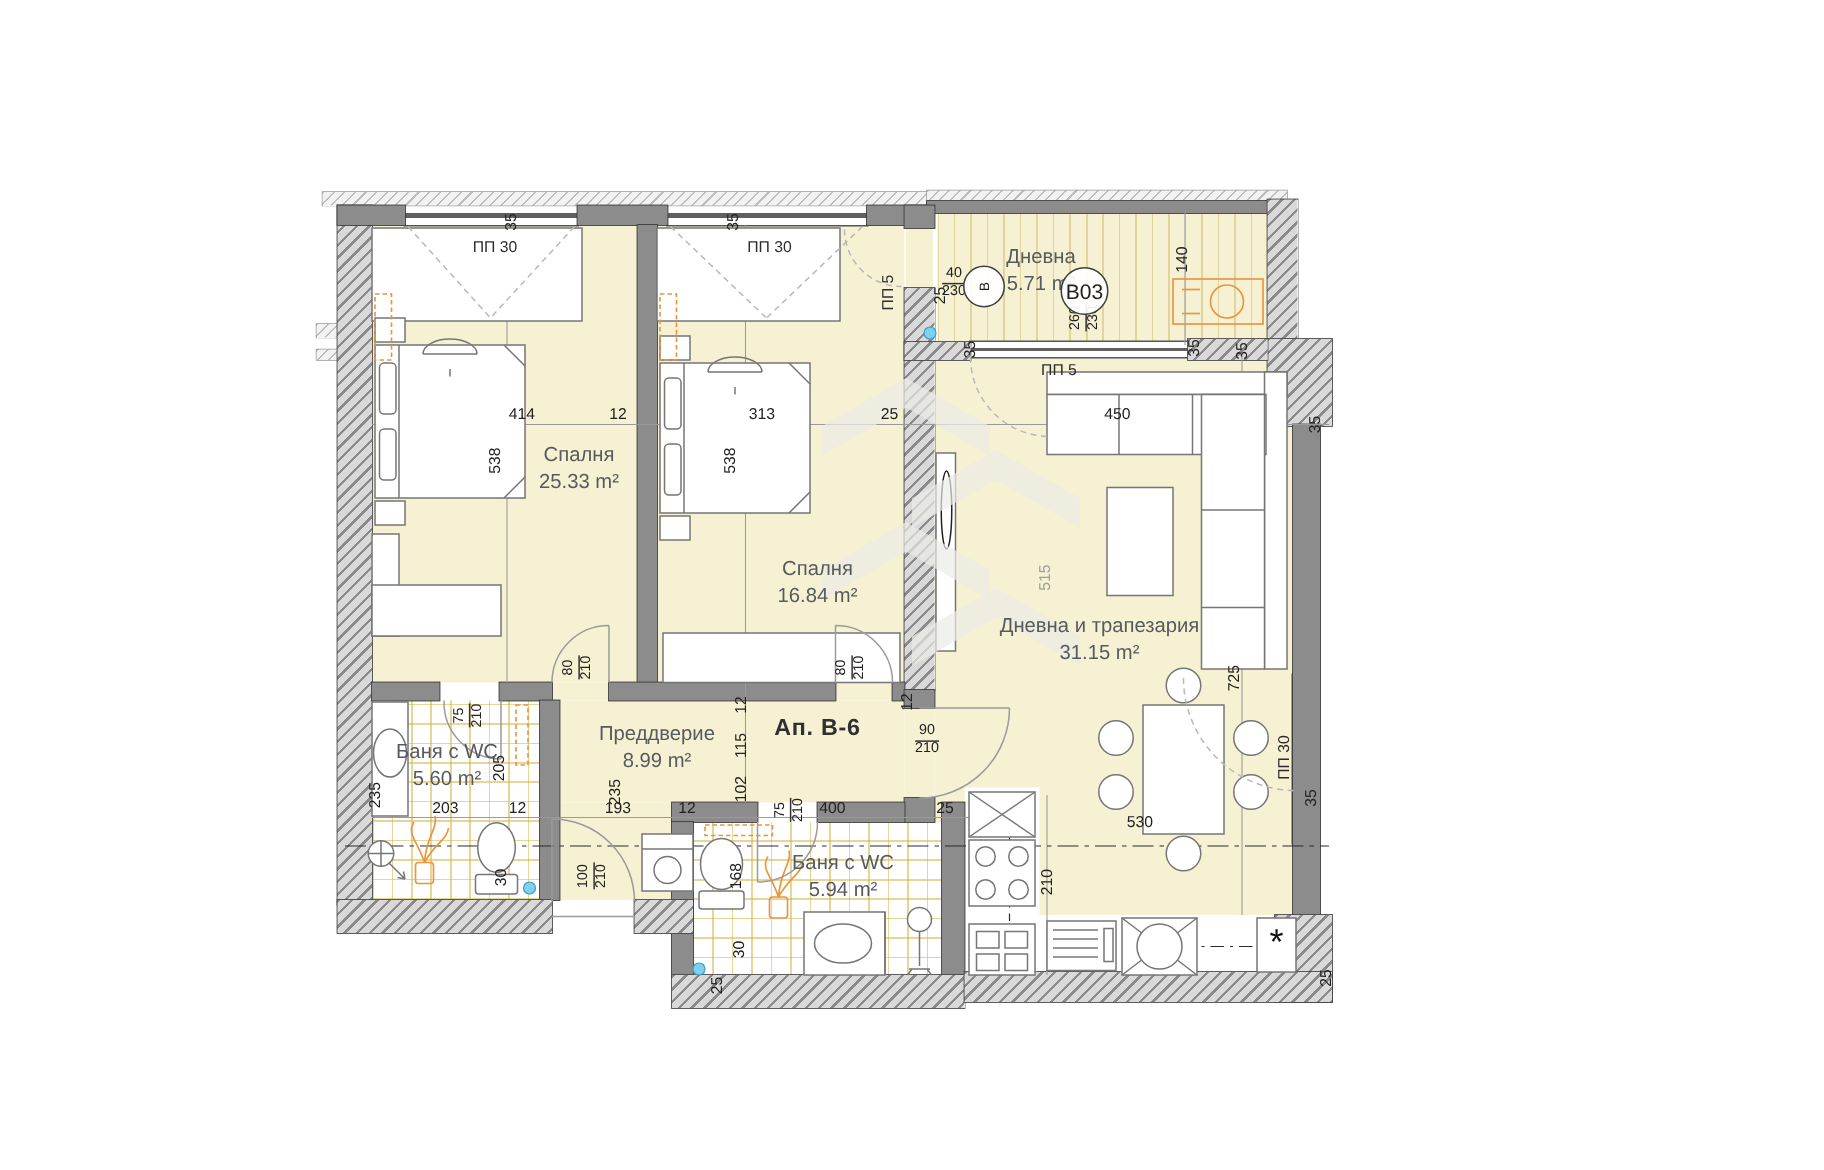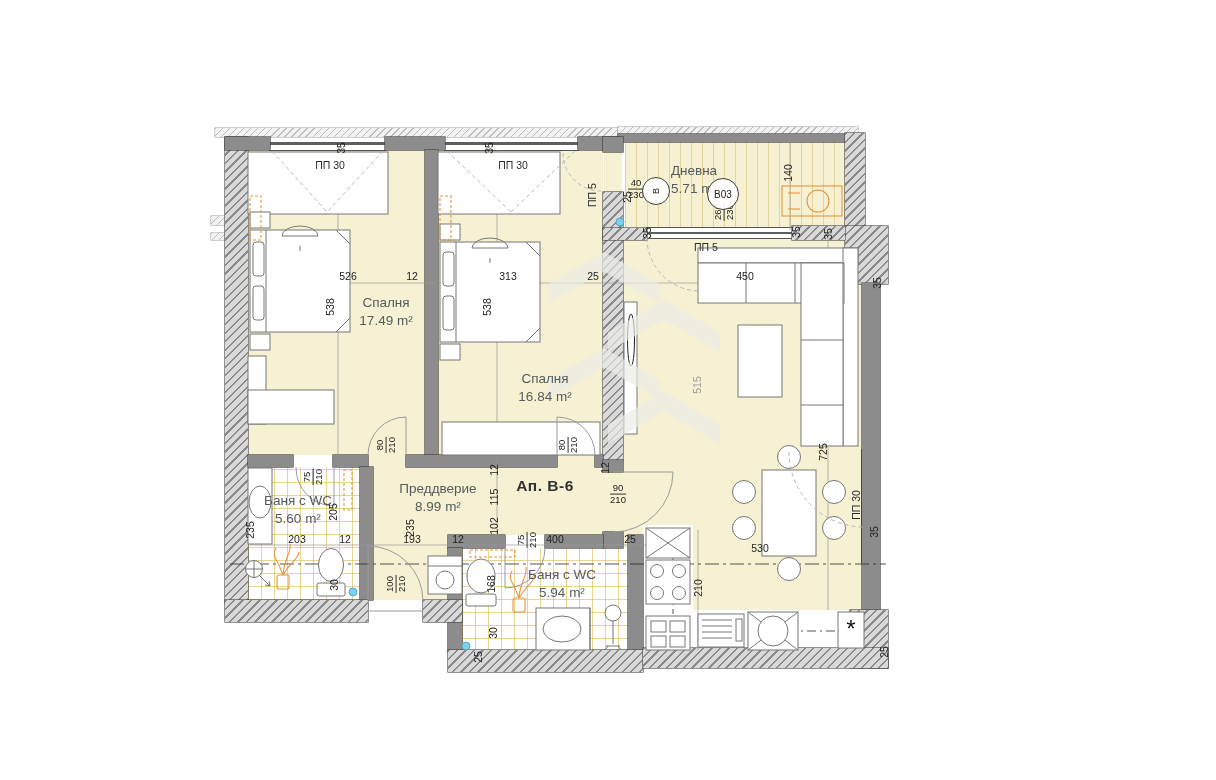--- a/index.html
+++ b/index.html
@@ -359,7 +359,7 @@
         <span style="font-size: 9px; transform: rotate(-90deg);">В</span>
       </div>
       <div class="circ" style="width: 30px; height: 30px; left: 707px; top: 178px;">
-        <span style="font-size: 10px; transform: rotate(0deg);">В03</span>
+        <span style="font-size: 14px; transform: rotate(0deg);">В03</span>
       </div>
     </div>
 </div>

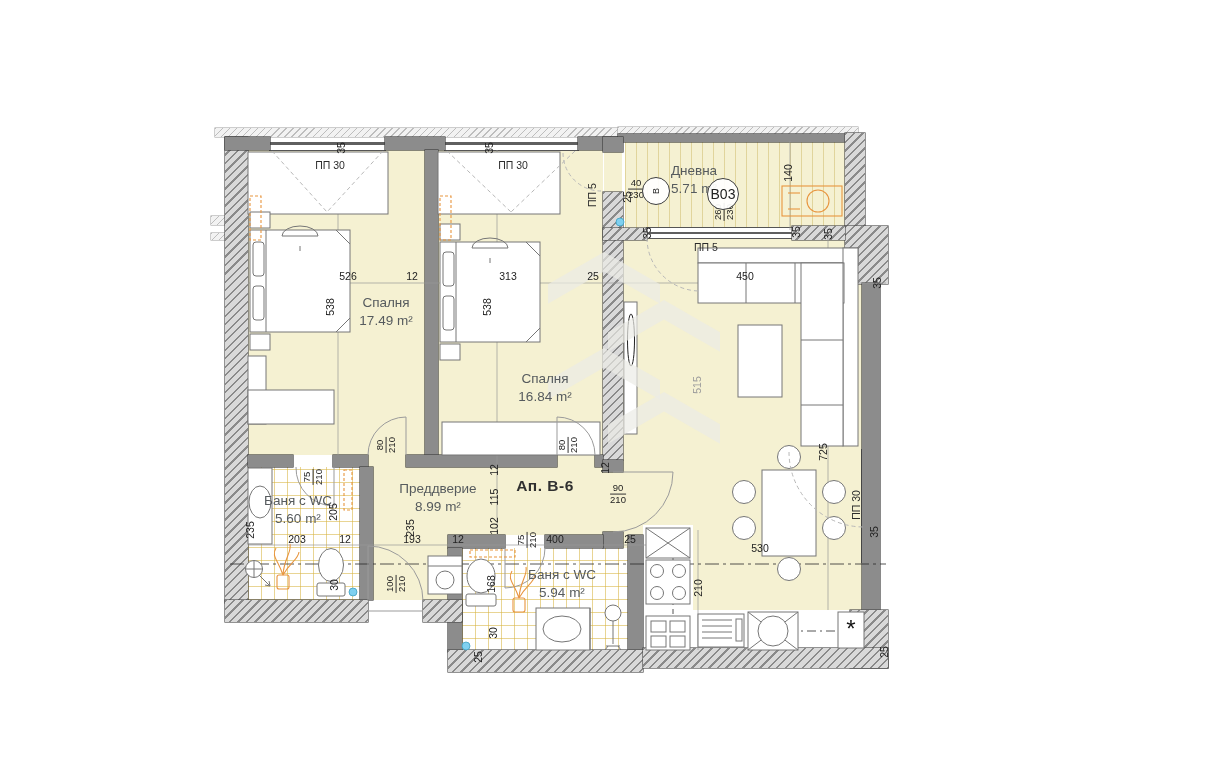--- a/index.html
+++ b/index.html
@@ -280,7 +280,7 @@
   <div id="ann">
     <div id="unit-label" style="left:545px;top:486px;">Ап. В-6</div>
     <div id="asterisk" style="left:851px;top:629px;">*</div>
-  <span class="dim" style="left: 348px; top: 276px; transform: translate(-50%, -50%) rotate(0deg);">526</span>
+  <span class="dim" style="left: 348px; top: 276px; transform: translate(-50%, -50%) rotate(0deg);">414</span>
       <span class="dim" style="left: 412px; top: 276px; transform: translate(-50%, -50%) rotate(0deg);">12</span>
       <span class="dim" style="left: 508px; top: 276px; transform: translate(-50%, -50%) rotate(0deg);">313</span>
       <span class="dim" style="left: 593px; top: 276px; transform: translate(-50%, -50%) rotate(0deg);">25</span>

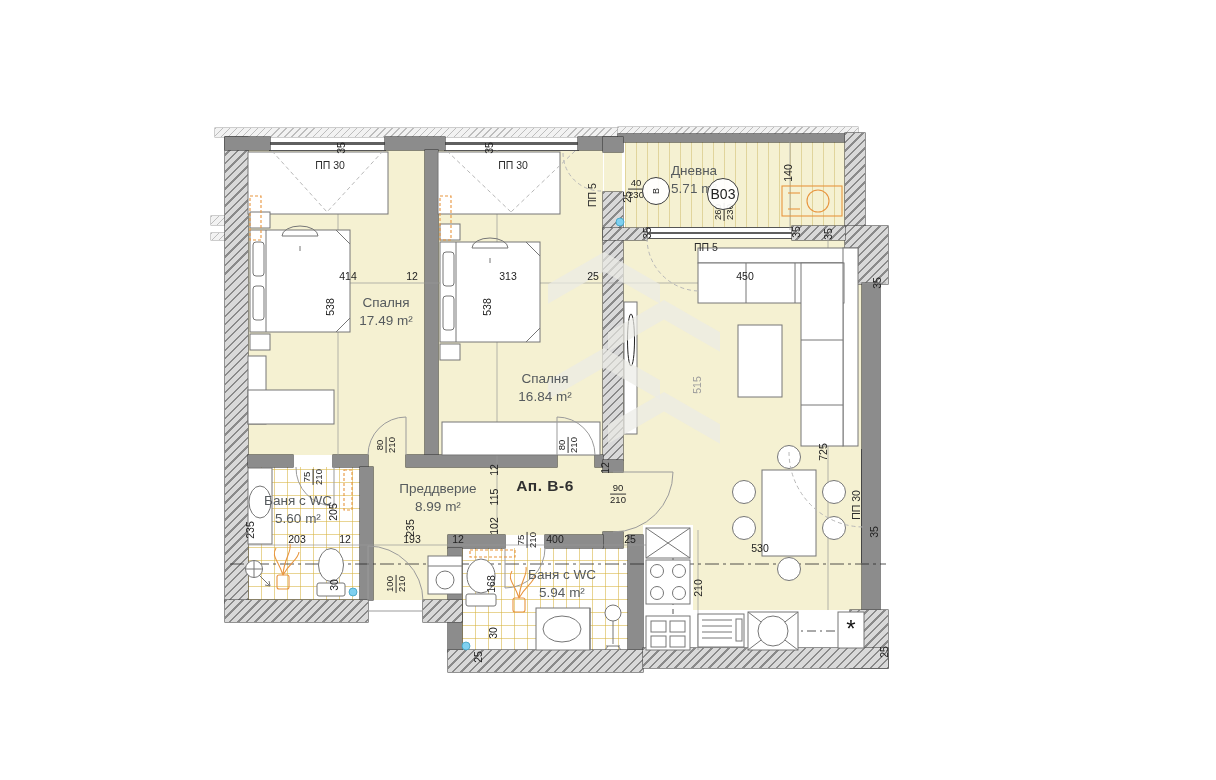--- a/index.html
+++ b/index.html
@@ -333,7 +333,7 @@
       <span class="frac" style="left: 724px; top: 212px; transform: translate(-50%, -50%) rotate(-90deg);"><span class="top">260</span><span>230</span></span>
       <div class="room-label" style="left: 386px; top: 294px;">
         <div>Спалня</div>
-        <div>17.49 m²</div>
+        <div>25.33 m²</div>
       </div>
       <div class="room-label" style="left: 545px; top: 370px;">
         <div>Спалня</div>

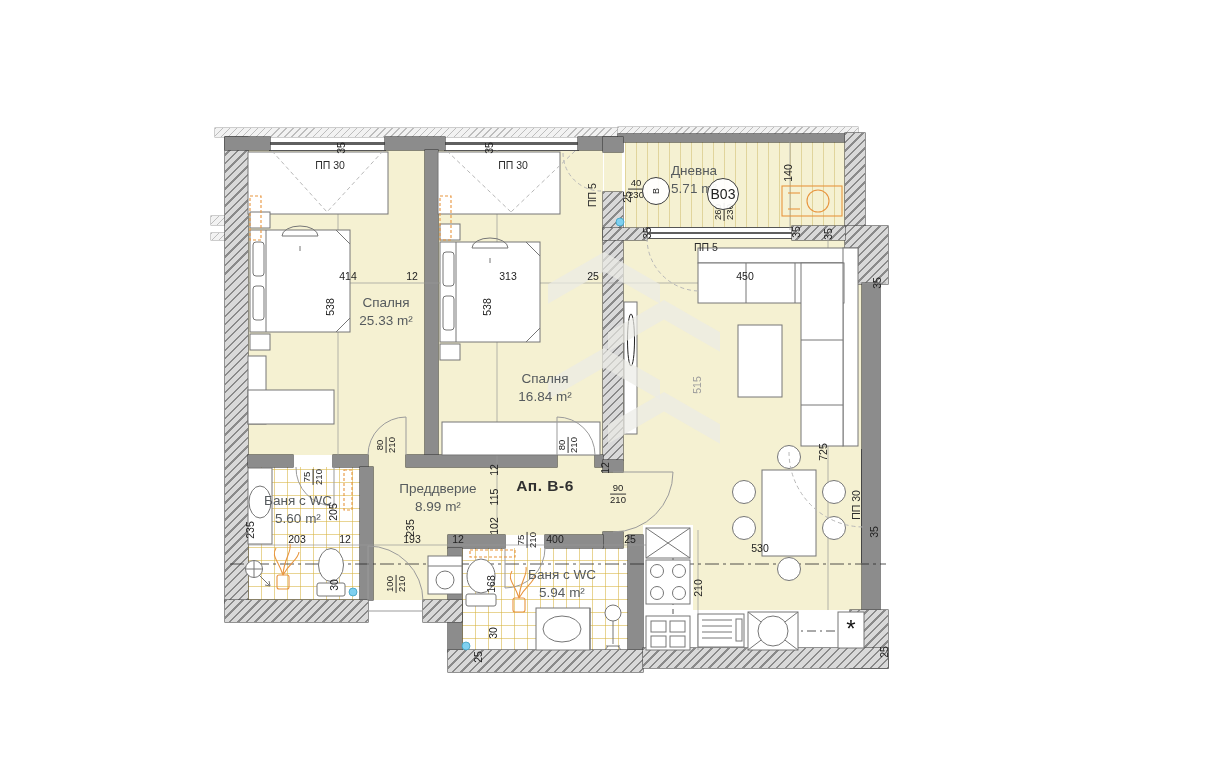--- a/index.html
+++ b/index.html
@@ -343,6 +343,10 @@
         <div>Дневна</div>
         <div>5.71 m²</div>
       </div>
+      <div class="room-label" style="left: 733px; top: 408px;">
+        <div>Дневна и трапезария</div>
+        <div>31.15 m²</div>
+      </div>
       <div class="room-label" style="left: 298px; top: 492px;">
         <div>Баня с WC</div>
         <div>5.60 m²</div>

